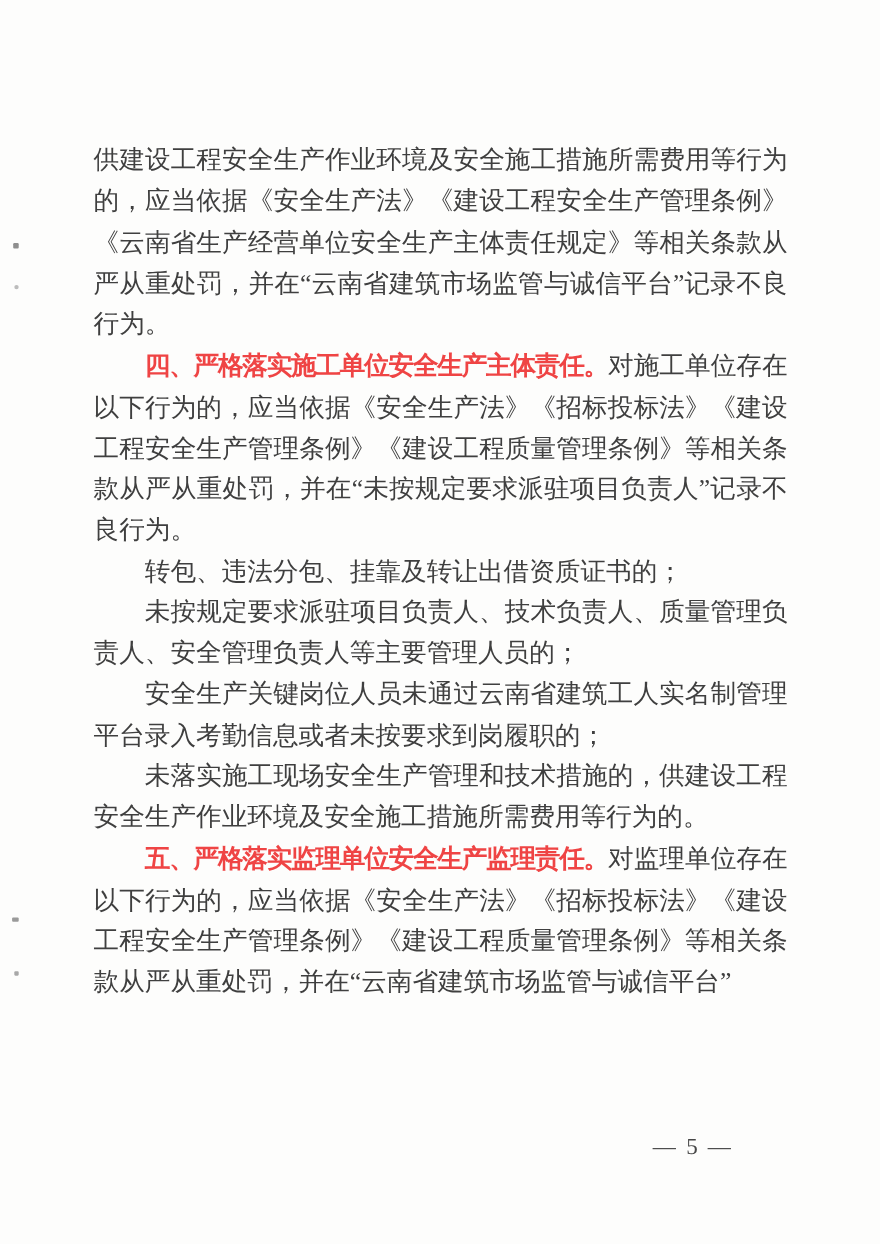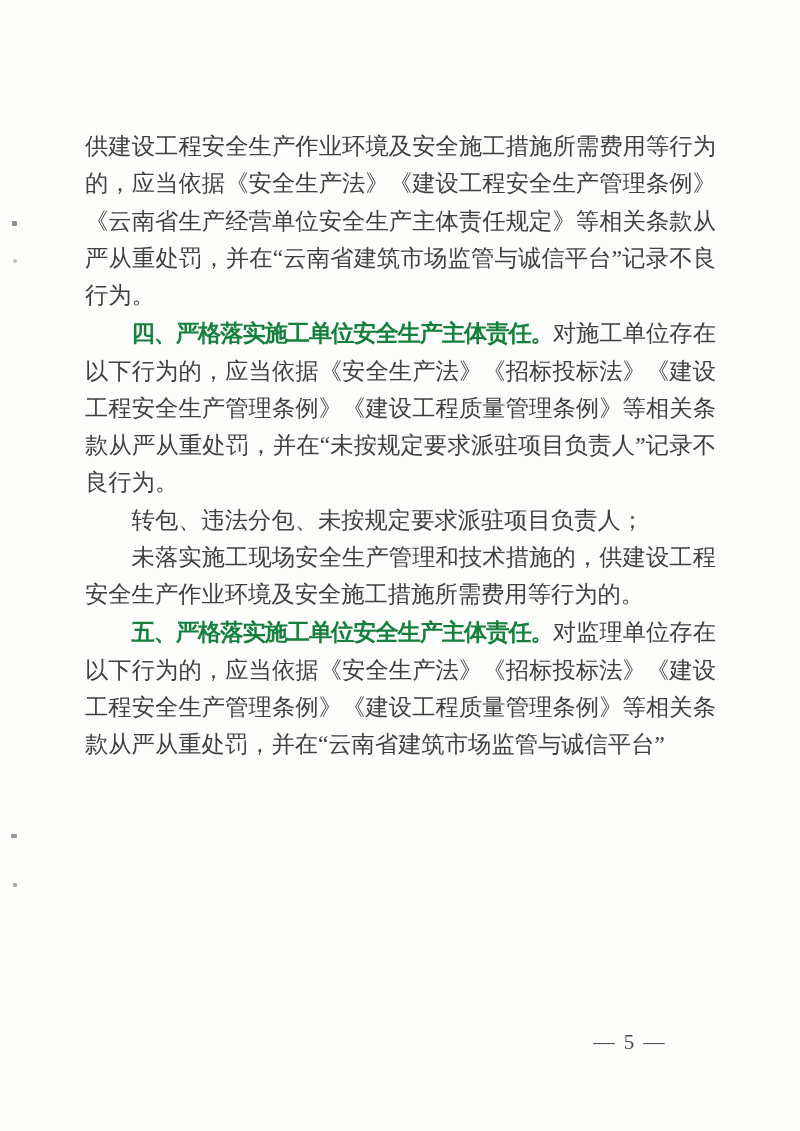--- a/index.html
+++ b/index.html
@@ -35,7 +35,7 @@
   }
   .lead {
     font-weight: 700;
-    color: #15803d;
+    color: #ef4444;
     letter-spacing: -0.05em;
     font-family: "DejaVu Sans", "Liberation Sans", sans-serif;
   }

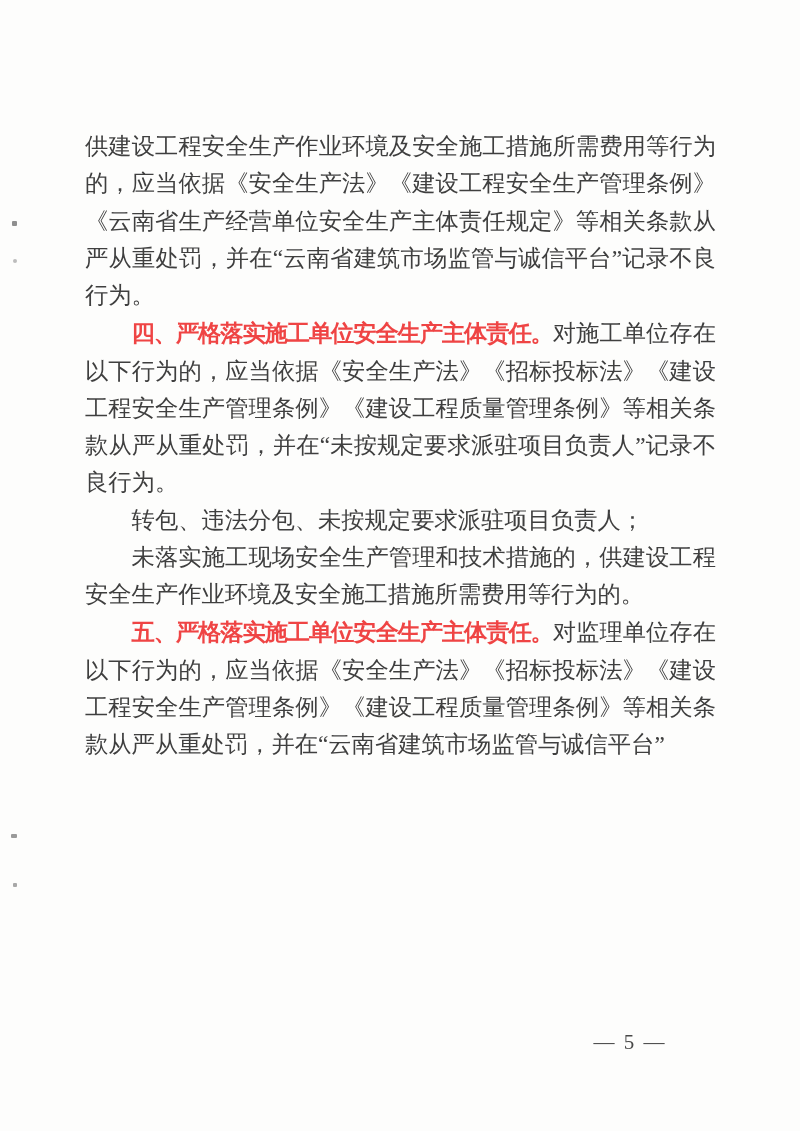--- a/index.html
+++ b/index.html
@@ -66,7 +66,7 @@
   <main class="doc-body" id="doc-body" style="color: rgb(63, 63, 63);">
       <p class="para"><span>供建设工程安全生产作业环境及安全施工措施所需费用等行为的，应当依据《安全生产法》《建设工程安全生产管理条例》《云南省生产经营单位安全生产主体责任规定》等相关条款从严从重处罚，并在“云南省建筑市场监管与诚信平台”记录不良行为。</span></p>
       <p class="para indent"><strong class="lead">四、严格落实施工单位安全生产主体责任。</strong><span>对施工单位存在以下行为的，应当依据《安全生产法》《招标投标法》《建设工程安全生产管理条例》《建设工程质量管理条例》等相关条款从严从重处罚，并在“未按规定要求派驻项目负责人”记录不良行为。</span></p>
-      <p class="para indent"><span>转包、违法分包、未按规定要求派驻项目负责人；</span></p>
+      <p class="para indent"><span>转包、违法分包、挂靠及转让出借资质证书的；</span></p>
       <p class="para indent"><span>未落实施工现场安全生产管理和技术措施的，供建设工程安全生产作业环境及安全施工措施所需费用等行为的。</span></p>
       <p class="para indent"><strong class="lead">五、严格落实施工单位安全生产主体责任。</strong><span>对监理单位存在以下行为的，应当依据《安全生产法》《招标投标法》《建设工程安全生产管理条例》《建设工程质量管理条例》等相关条款从严从重处罚，并在“云南省建筑市场监管与诚信平台”</span></p>
     </main>

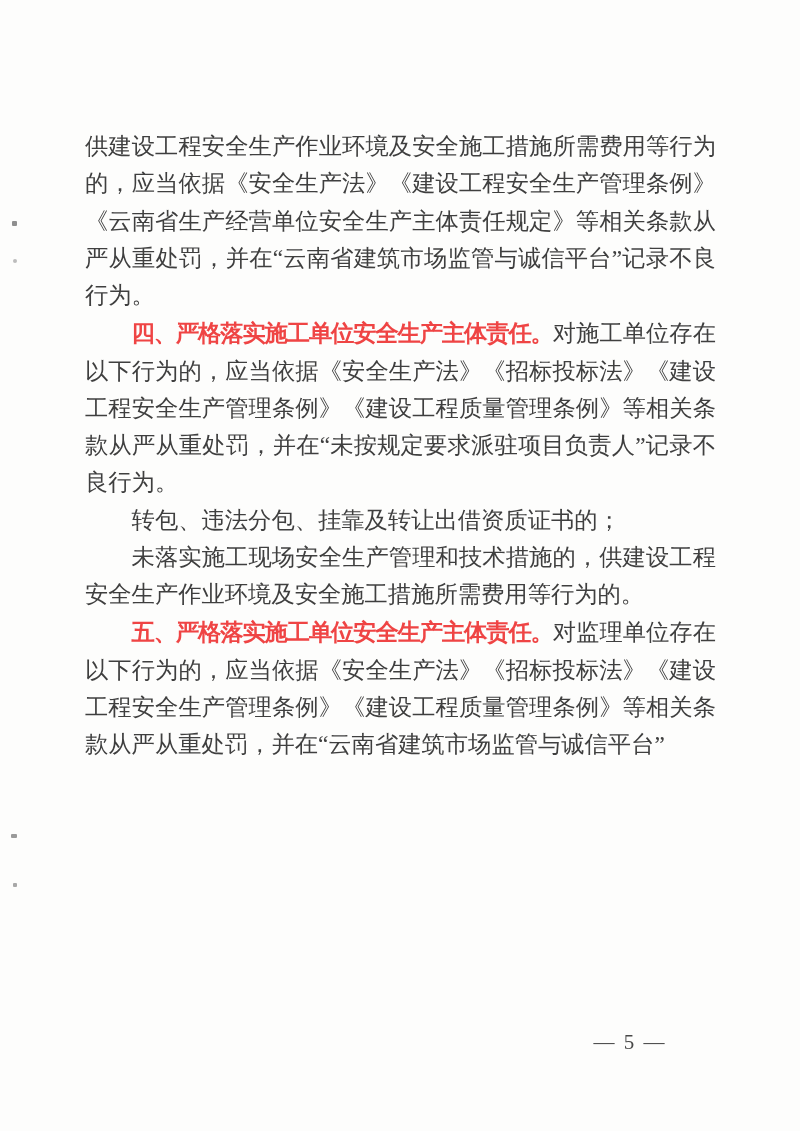--- a/index.html
+++ b/index.html
@@ -67,6 +67,7 @@
       <p class="para"><span>供建设工程安全生产作业环境及安全施工措施所需费用等行为的，应当依据《安全生产法》《建设工程安全生产管理条例》《云南省生产经营单位安全生产主体责任规定》等相关条款从严从重处罚，并在“云南省建筑市场监管与诚信平台”记录不良行为。</span></p>
       <p class="para indent"><strong class="lead">四、严格落实施工单位安全生产主体责任。</strong><span>对施工单位存在以下行为的，应当依据《安全生产法》《招标投标法》《建设工程安全生产管理条例》《建设工程质量管理条例》等相关条款从严从重处罚，并在“未按规定要求派驻项目负责人”记录不良行为。</span></p>
       <p class="para indent"><span>转包、违法分包、挂靠及转让出借资质证书的；</span></p>
+      <p class="para indent"><span>未按规定要求派驻项目负责人、技术负责人、质量管理负责人、安全管理负责人等主要管理人员的；</span></p>
       <p class="para indent"><span>未落实施工现场安全生产管理和技术措施的，供建设工程安全生产作业环境及安全施工措施所需费用等行为的。</span></p>
       <p class="para indent"><strong class="lead">五、严格落实施工单位安全生产主体责任。</strong><span>对监理单位存在以下行为的，应当依据《安全生产法》《招标投标法》《建设工程安全生产管理条例》《建设工程质量管理条例》等相关条款从严从重处罚，并在“云南省建筑市场监管与诚信平台”</span></p>
     </main>

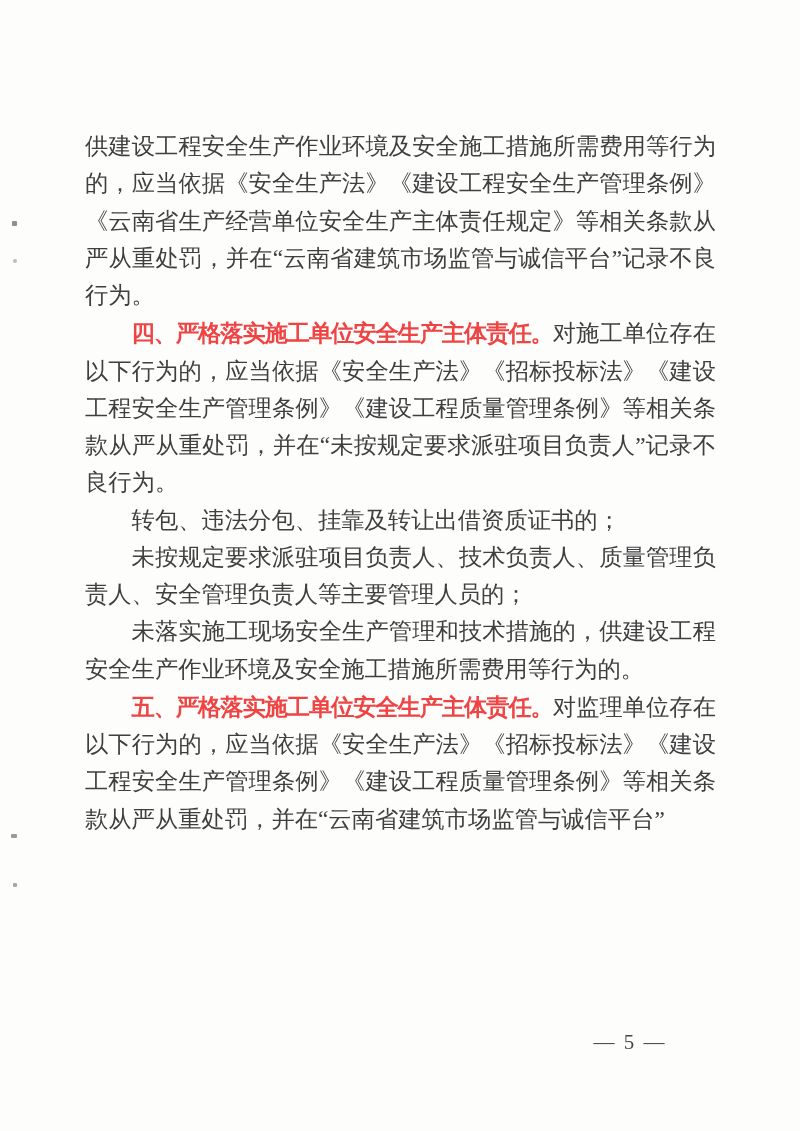--- a/index.html
+++ b/index.html
@@ -68,6 +68,7 @@
       <p class="para indent"><strong class="lead">四、严格落实施工单位安全生产主体责任。</strong><span>对施工单位存在以下行为的，应当依据《安全生产法》《招标投标法》《建设工程安全生产管理条例》《建设工程质量管理条例》等相关条款从严从重处罚，并在“未按规定要求派驻项目负责人”记录不良行为。</span></p>
       <p class="para indent"><span>转包、违法分包、挂靠及转让出借资质证书的；</span></p>
       <p class="para indent"><span>未按规定要求派驻项目负责人、技术负责人、质量管理负责人、安全管理负责人等主要管理人员的；</span></p>
+      <p class="para indent"><span>安全生产关键岗位人员未通过云南省建筑工人实名制管理平台录入考勤信息或者未按要求到岗履职的；</span></p>
       <p class="para indent"><span>未落实施工现场安全生产管理和技术措施的，供建设工程安全生产作业环境及安全施工措施所需费用等行为的。</span></p>
       <p class="para indent"><strong class="lead">五、严格落实施工单位安全生产主体责任。</strong><span>对监理单位存在以下行为的，应当依据《安全生产法》《招标投标法》《建设工程安全生产管理条例》《建设工程质量管理条例》等相关条款从严从重处罚，并在“云南省建筑市场监管与诚信平台”</span></p>
     </main>

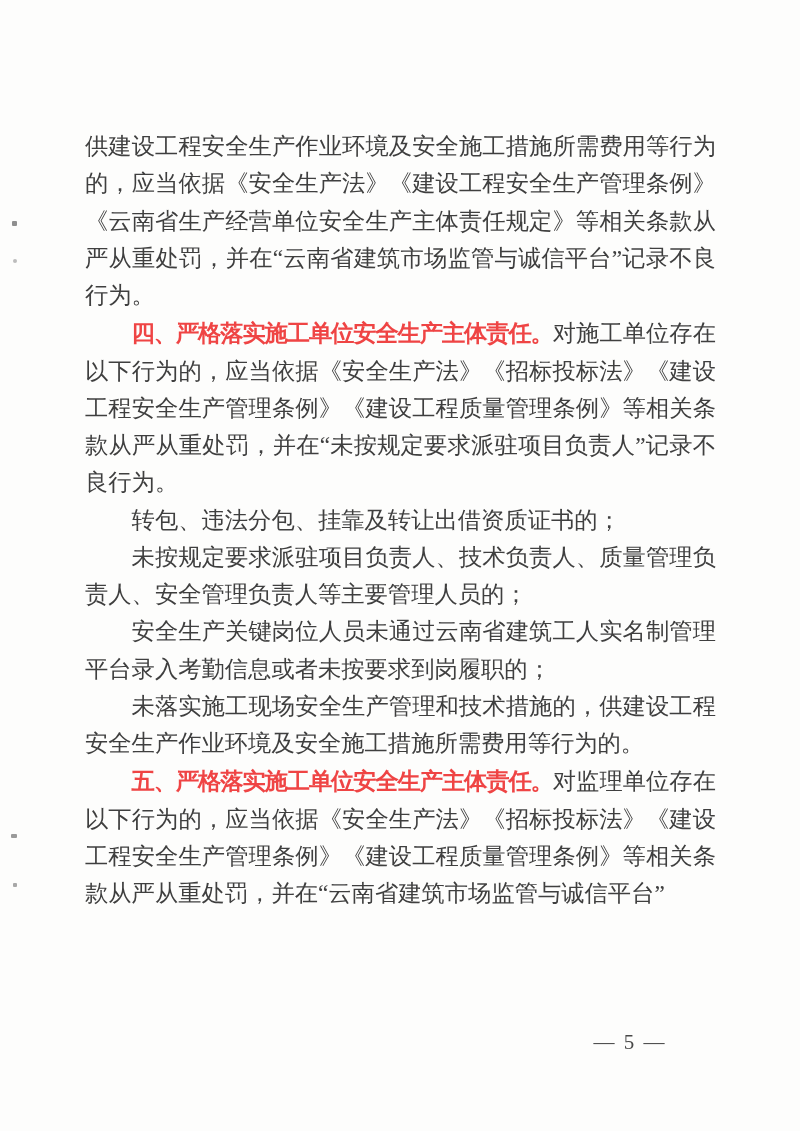--- a/index.html
+++ b/index.html
@@ -70,7 +70,7 @@
       <p class="para indent"><span>未按规定要求派驻项目负责人、技术负责人、质量管理负责人、安全管理负责人等主要管理人员的；</span></p>
       <p class="para indent"><span>安全生产关键岗位人员未通过云南省建筑工人实名制管理平台录入考勤信息或者未按要求到岗履职的；</span></p>
       <p class="para indent"><span>未落实施工现场安全生产管理和技术措施的，供建设工程安全生产作业环境及安全施工措施所需费用等行为的。</span></p>
-      <p class="para indent"><strong class="lead">五、严格落实施工单位安全生产主体责任。</strong><span>对监理单位存在以下行为的，应当依据《安全生产法》《招标投标法》《建设工程安全生产管理条例》《建设工程质量管理条例》等相关条款从严从重处罚，并在“云南省建筑市场监管与诚信平台”</span></p>
+      <p class="para indent"><strong class="lead">五、严格落实监理单位安全生产监理责任。</strong><span>对监理单位存在以下行为的，应当依据《安全生产法》《招标投标法》《建设工程安全生产管理条例》《建设工程质量管理条例》等相关条款从严从重处罚，并在“云南省建筑市场监管与诚信平台”</span></p>
     </main>
   <div class="page-number">— 5 —</div>
   <div class="speck s1"></div>

